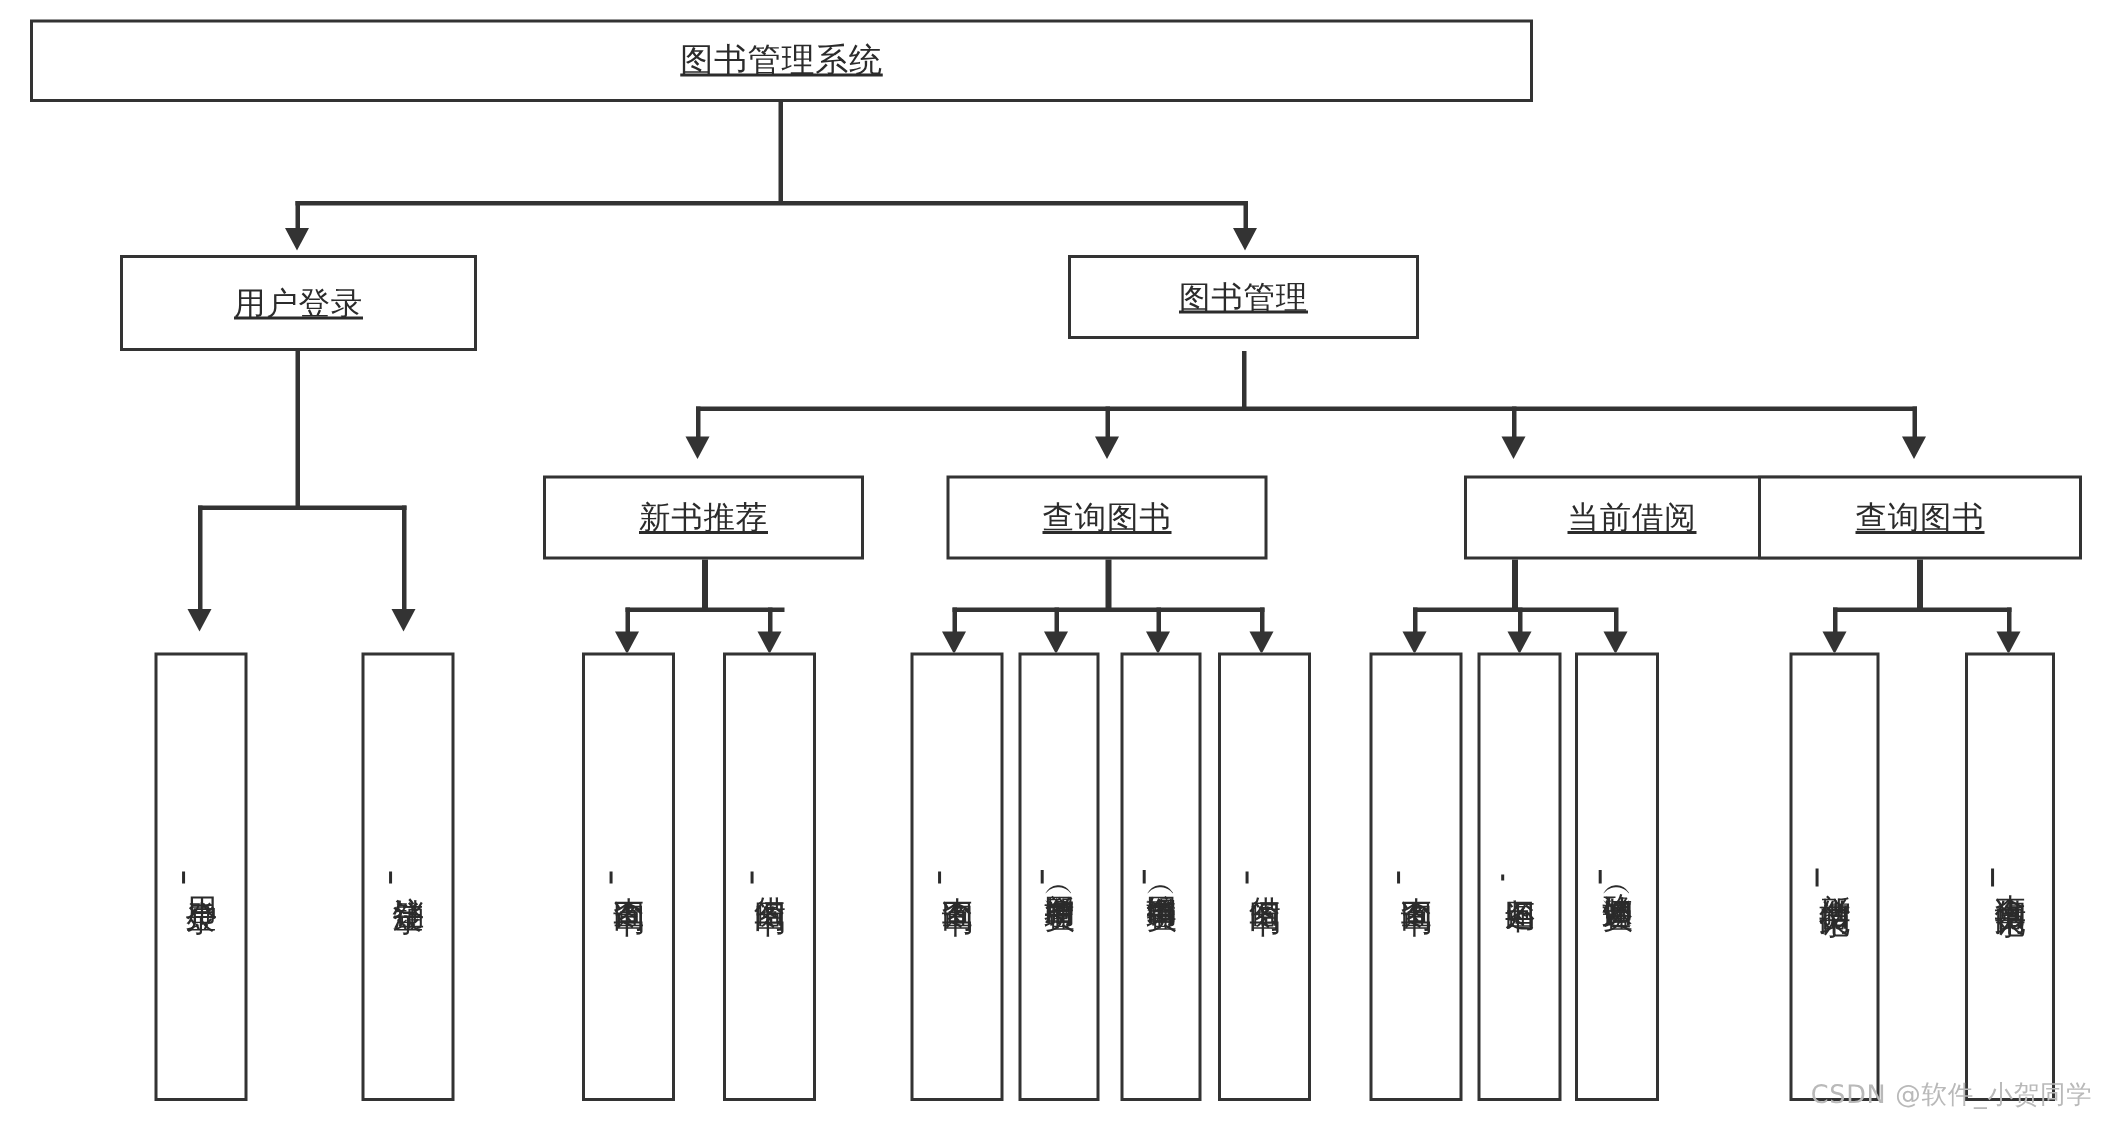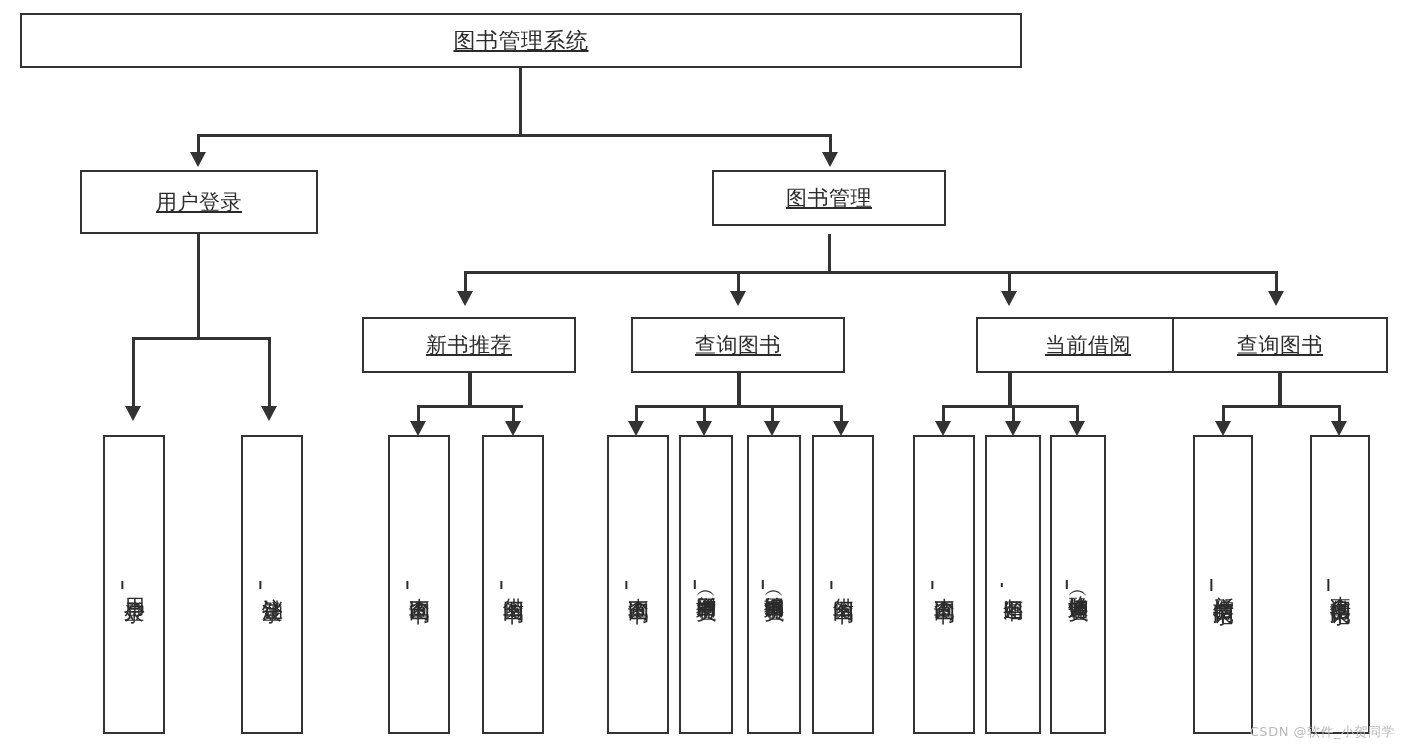--- a/index.html
+++ b/index.html
@@ -68,7 +68,7 @@
     position:absolute;
     right:10px;
     bottom:6px;
-    font-size:13px;
+    font-size:17px;
     color:#b9b9b9;
     letter-spacing:0.5px;
     white-space:nowrap;

